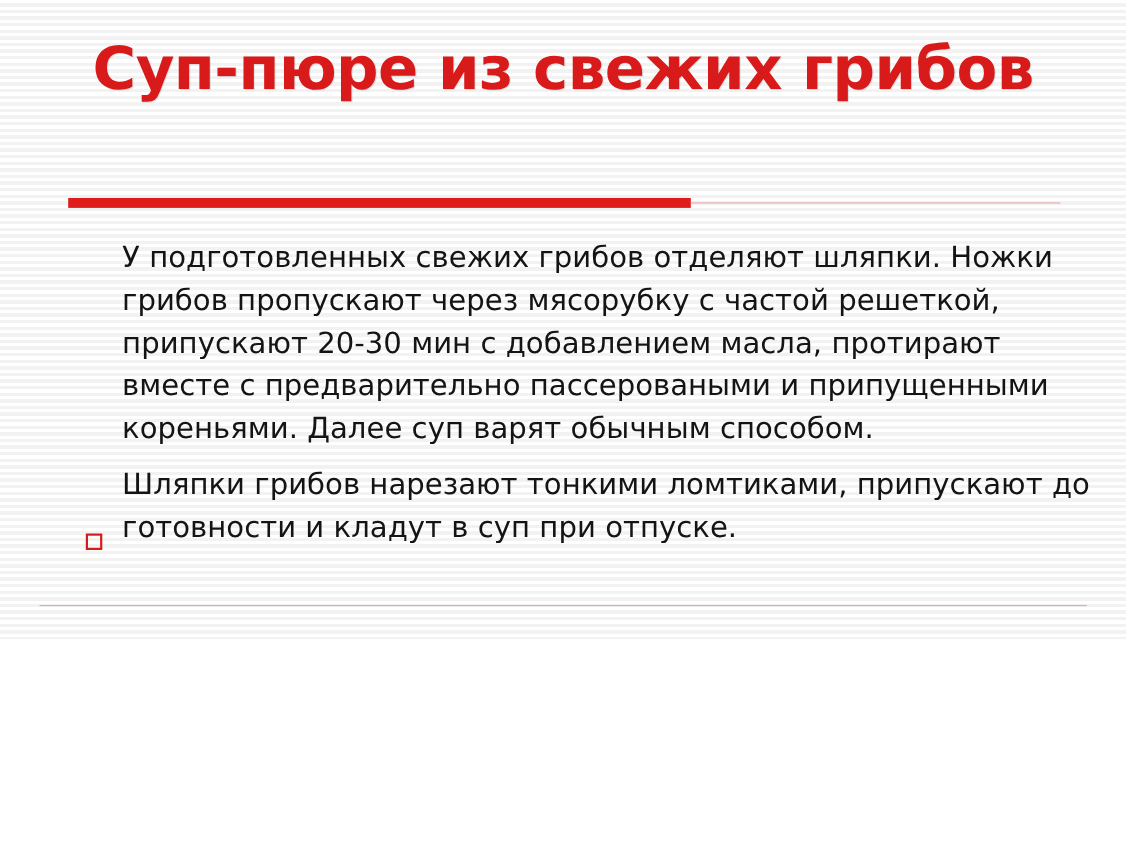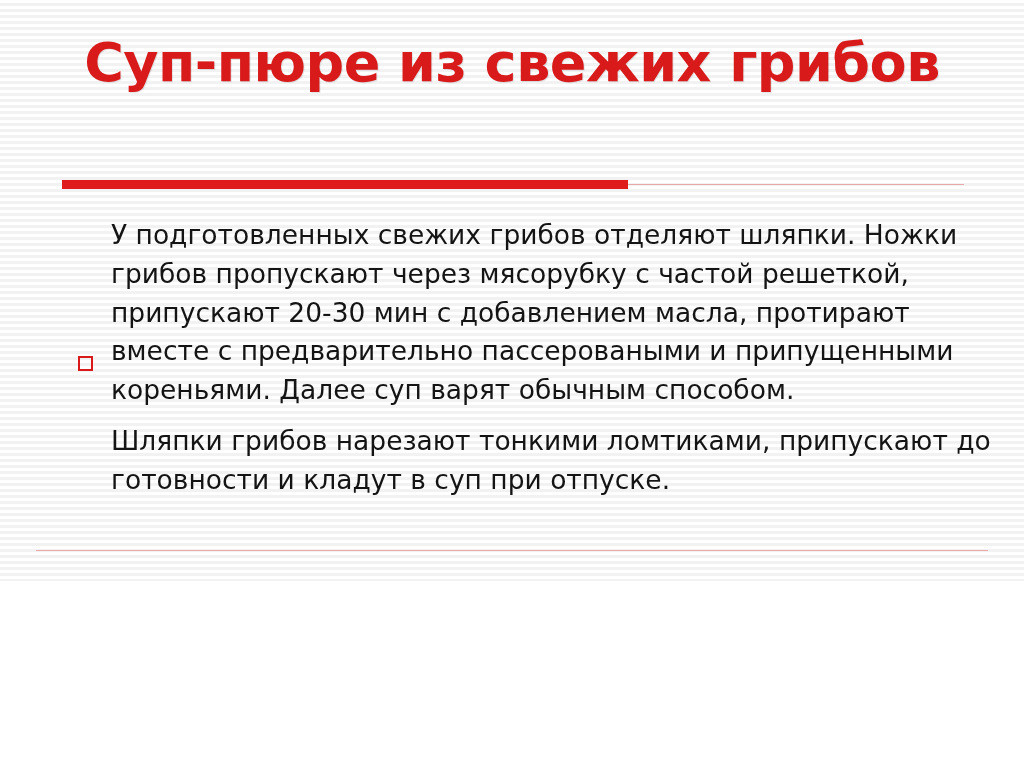--- a/index.html
+++ b/index.html
@@ -75,7 +75,7 @@
     left: 78px;
     width: 930px;
     display: flex;
-    align-items: center;
+    align-items: flex-end;
   }
   .bullet-marker {
     flex: 0 0 auto;

